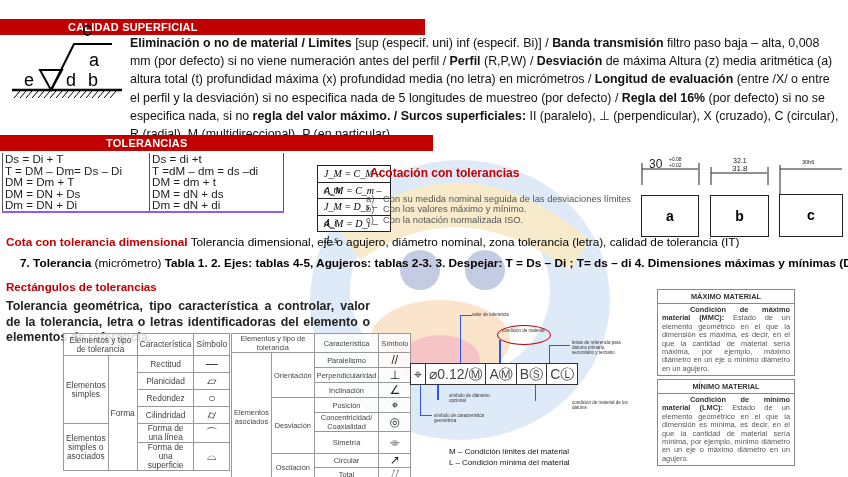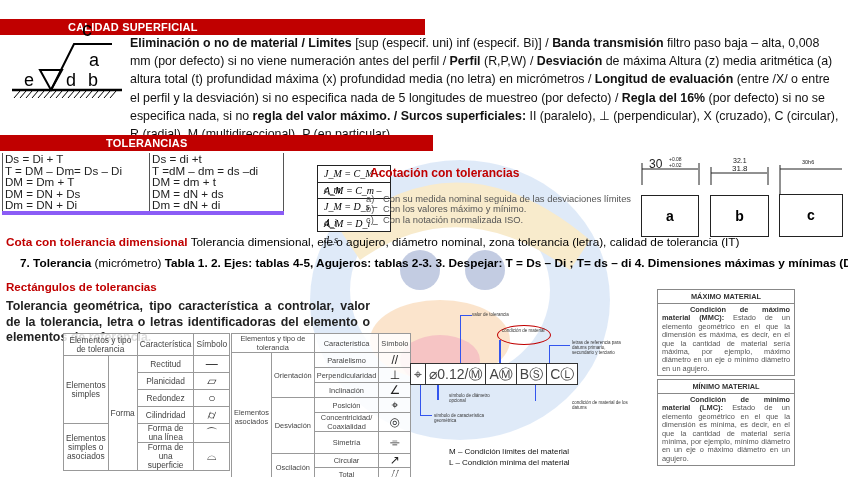--- a/index.html
+++ b/index.html
@@ -20,7 +20,7 @@
   table.tol { position: absolute; left: 2px; top: 153px; width: 282px; border-collapse: collapse; font-size: 11.6px; color: #222; }
   table.tol th { font-weight: normal; text-align: center; border: 1px solid #555; height: 14px; line-height: 13px; }
   table.tol td { border-left: 1px solid #555; border-right: 1px solid #555; padding: 0 2px; height: 11.6px; line-height: 11.6px; }
-  table.tol tr:last-child td { border-bottom: 4px solid #8b5cf6; }
+  table.tol tr:last-child td { border-bottom: 2px solid #8b5cf6; }
 
   .formula-box { position: absolute; left: 289px; width: 74px; border: 1.5px solid #222; background:#fff; font-family: "Liberation Serif", serif; font-style: italic; font-size: 10px; margin-left: 28px; }
   .formula-box div { height: 16px; line-height: 16px; padding-left: 6px; }

